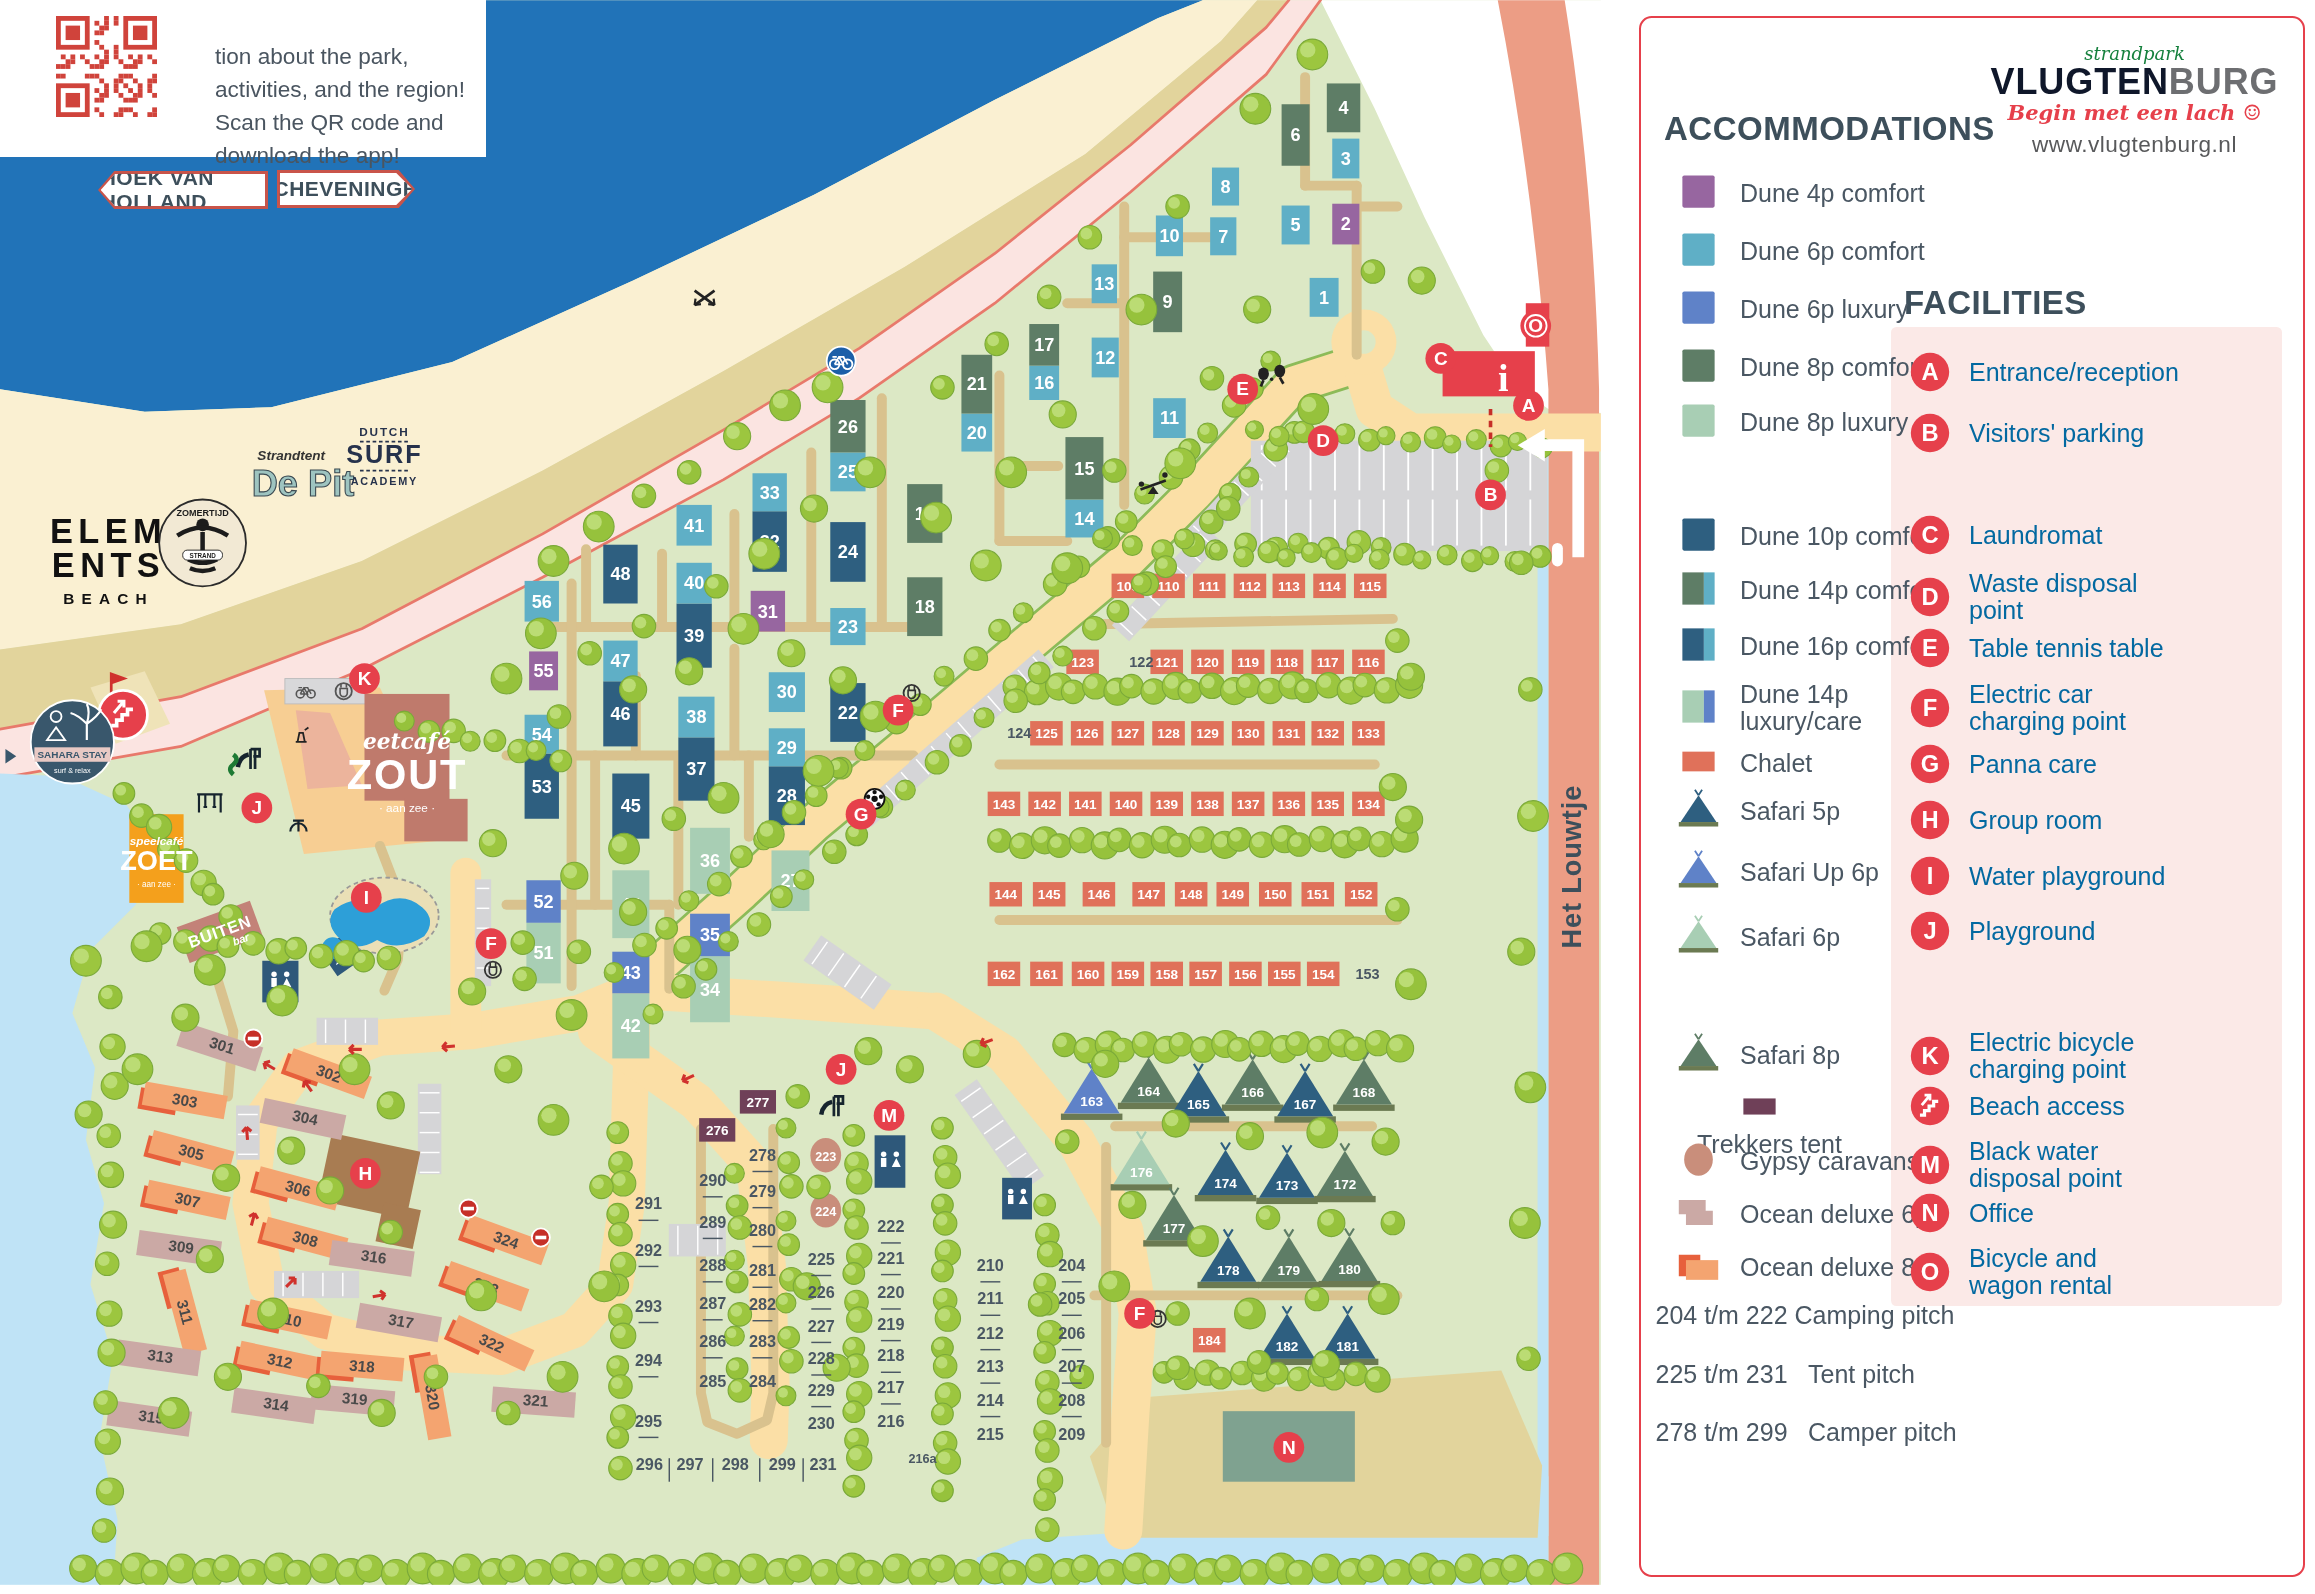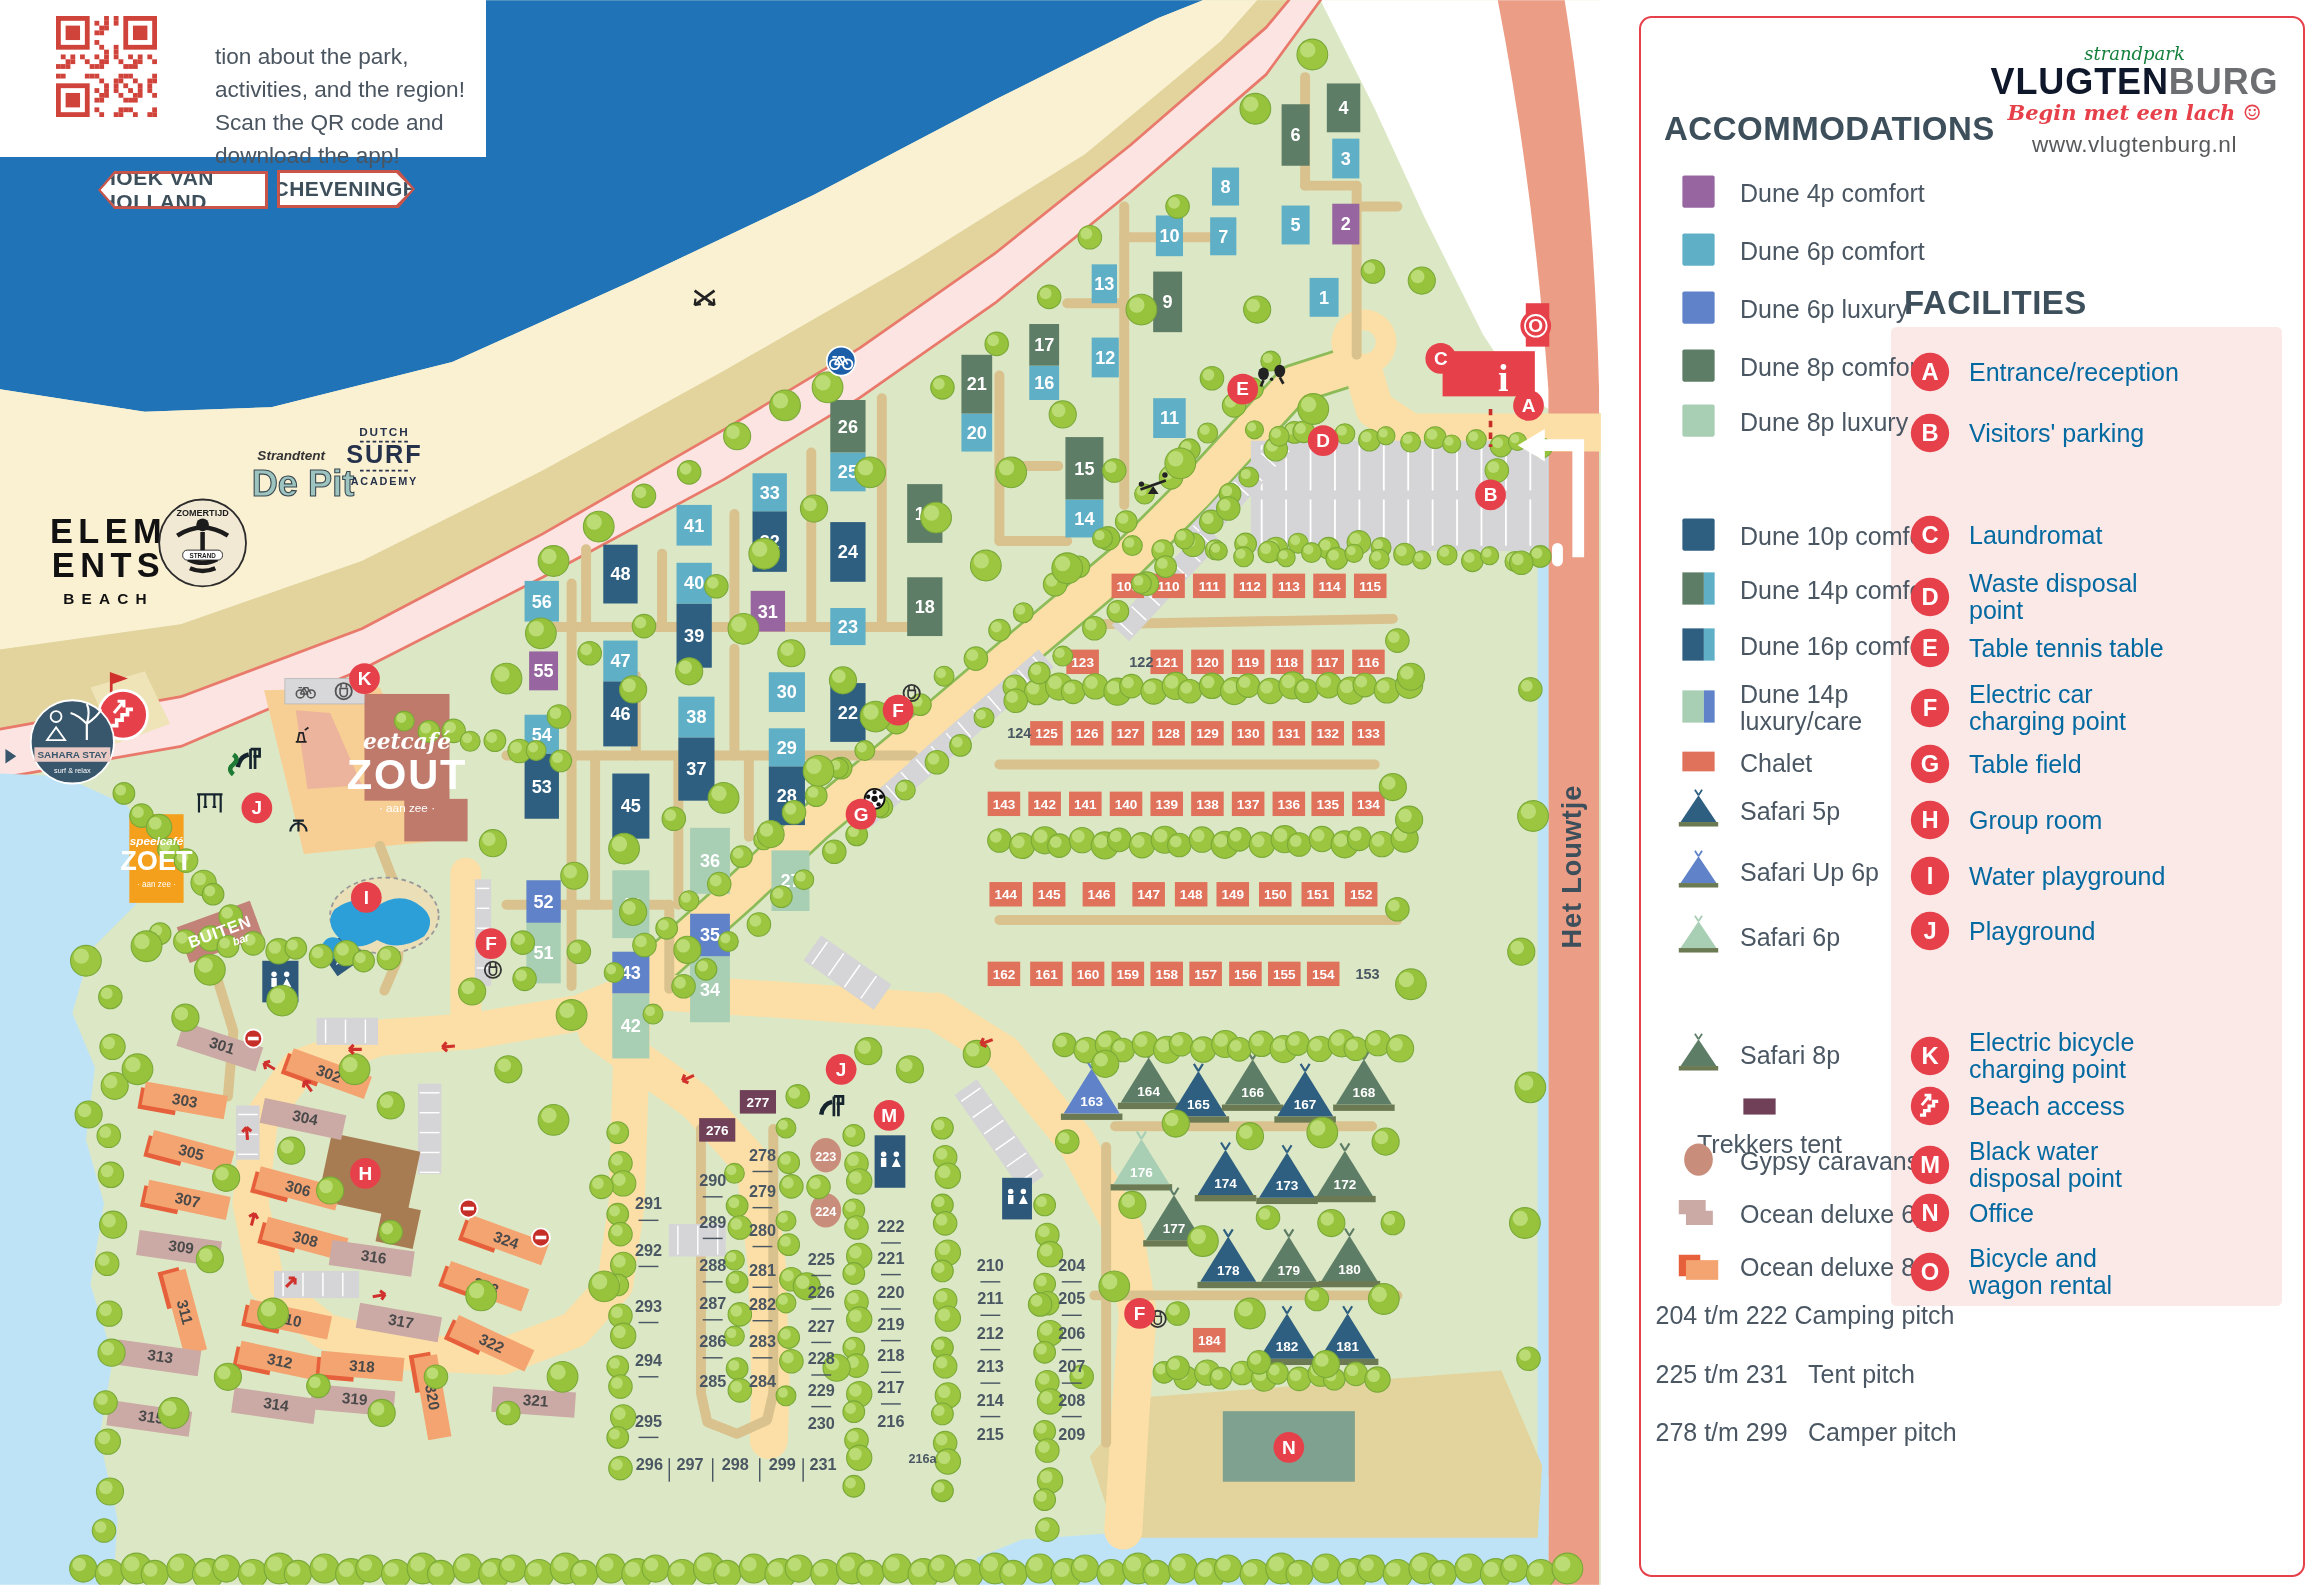--- a/index.html
+++ b/index.html
@@ -2560,7 +2560,7 @@
             <circle r="21" fill="#E6404B"></circle>
             <text x="0" y="9" text-anchor="middle" font-size="26" font-weight="bold" fill="#fff" font-family="Liberation Sans,sans-serif">G</text>
           </svg>
-          <span class="lab">Table field</span>
+          <span class="lab">Panna care</span>
         </div>
         <div class="fac-row" style="left: 268px; top: 781px;">
           <svg width="42" height="42" viewBox="-23 -23 46 46">

